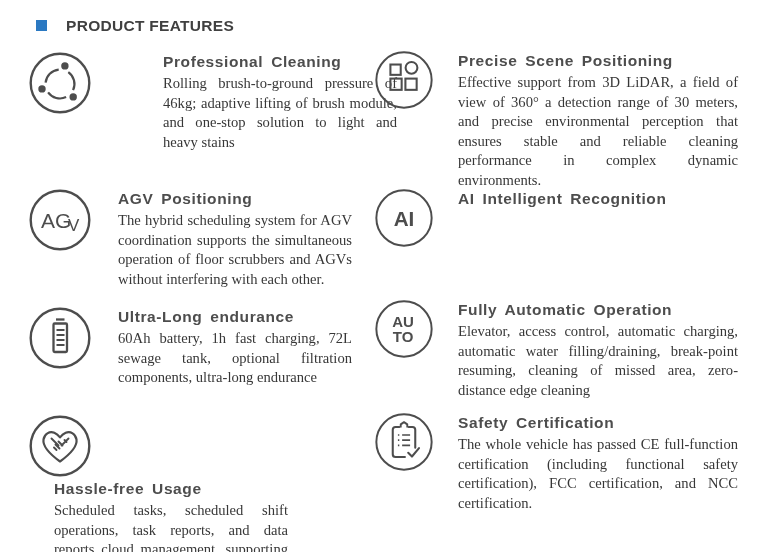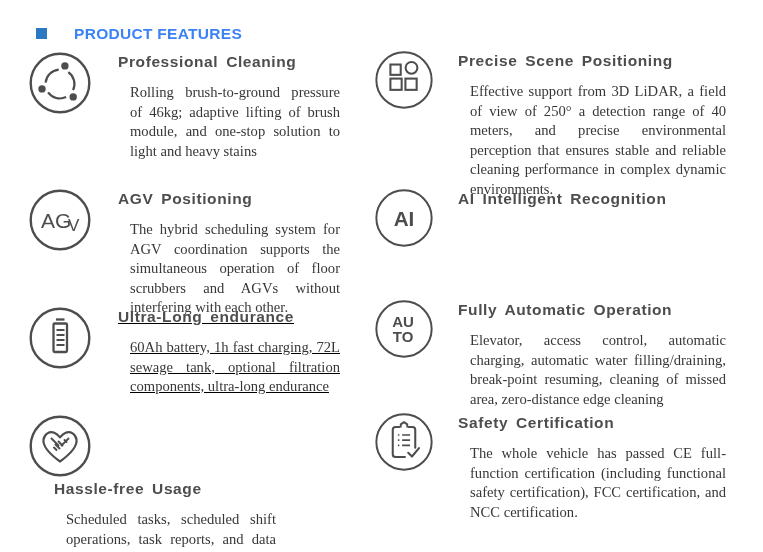--- a/index.html
+++ b/index.html
@@ -11,7 +11,7 @@
   .header{position:absolute;top:13px;left:36px;display:flex;align-items:center;}
   .header .bullet{width:11px;height:11px;background:#2b79c2;margin-right:15px;margin-top:-2px;}
   .header h1{
-    margin:12px;font:700 15.5px "Liberation Sans",sans-serif;color:#3b82f6;
+    margin:4px;font:700 15.5px "Liberation Sans",sans-serif;color:#404040;
     letter-spacing:.3px;
   }
   .feature{position:absolute;display:flex;align-items:flex-start;}

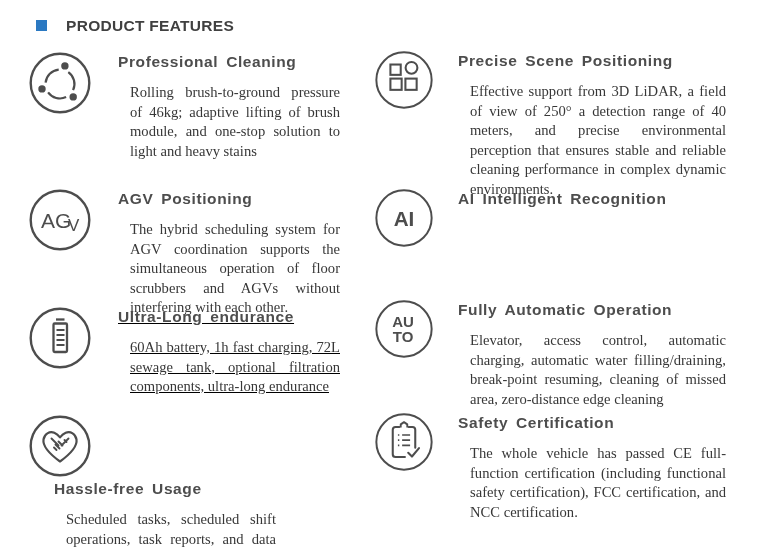--- a/index.html
+++ b/index.html
@@ -41,7 +41,7 @@
     <h1>PRODUCT FEATURES</h1>
   </div>
 
-  <div class="feature col-left" style="left:28px;top:51px;">
+  <div class="feature col-left" style="left:28px;top:51px;gap:45px;">
     <div class="icon-wrap">
       <svg width="64" height="64" viewBox="0 0 64 64">
         <circle class="stroke" cx="32" cy="32" r="29.3" stroke-width="2.4"></circle>

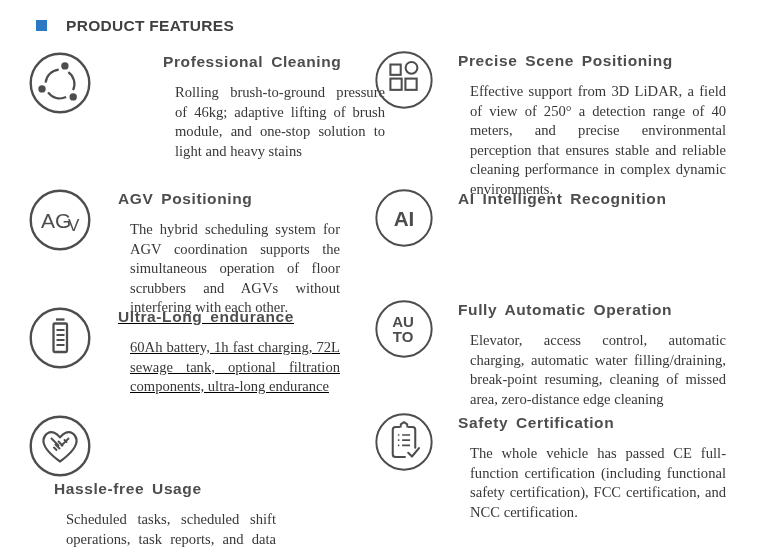--- a/index.html
+++ b/index.html
@@ -25,7 +25,7 @@
     letter-spacing:.6px;word-spacing:3px;
   }
   .f-body{
-    margin:12px;font:14.6px/19.5px "Liberation Serif",serif;color:#373737;
+    margin:0;font:14.6px/19.5px "Liberation Serif",serif;color:#373737;
     text-align:justify;
   }
   .stroke{fill:none;stroke:#4d4d4d;}

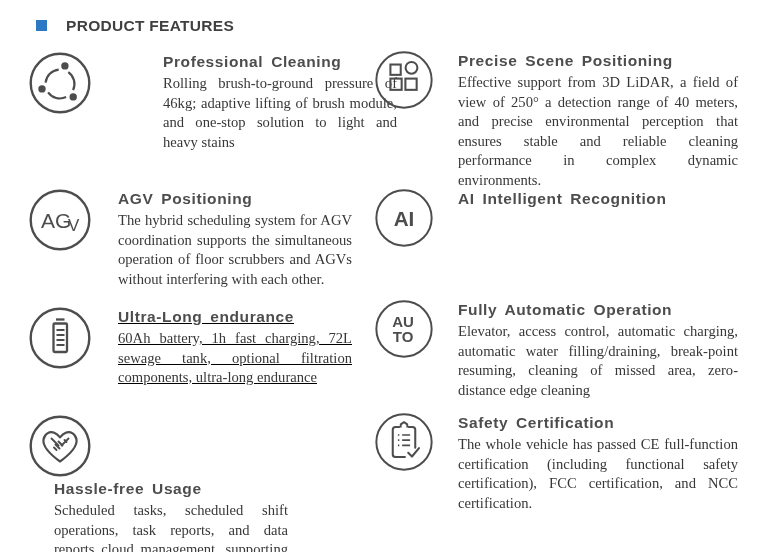--- a/index.html
+++ b/index.html
@@ -114,7 +114,7 @@
     </div>
     <div class="ftext">
       <h3 class="f-title">Precise Scene Positioning</h3>
-      <p class="f-body">Effective support from 3D LiDAR, a field of view of 250° a detection range of 40 meters, and precise environmental perception that ensures stable and reliable cleaning performance in complex dynamic environments.</p>
+      <p class="f-body">Effective support from 3D LiDAR, a field of view of 360° a detection range of 30 meters, and precise environmental perception that ensures stable and reliable cleaning performance in complex dynamic environments.</p>
     </div>
   </div>
 

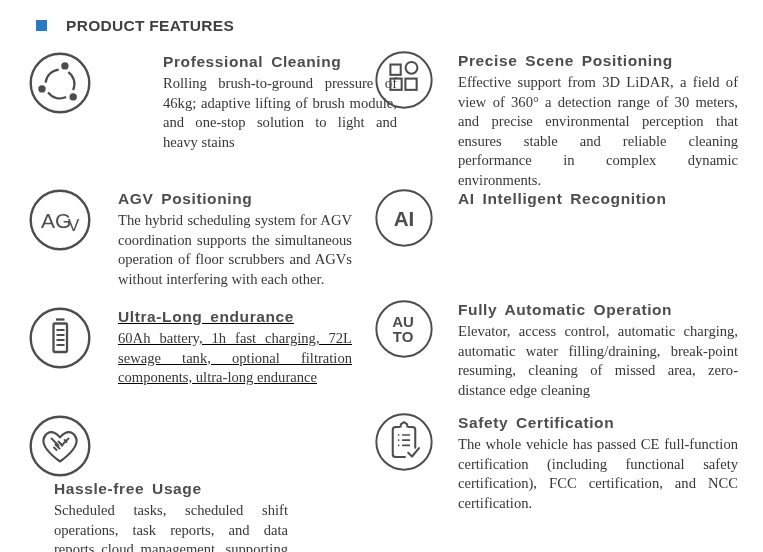--- a/index.html
+++ b/index.html
@@ -73,7 +73,7 @@
     </div>
   </div>
 
-  <div class="feature col-left" style="left:28px;top:306px;text-decoration:underline;">
+  <div class="feature col-left" style="left:28px;top:306px;">
     <div class="icon-wrap">
       <svg width="64" height="64" viewBox="0 0 64 64">
         <circle class="stroke" cx="32" cy="32" r="29.3" stroke-width="2.4"></circle>

